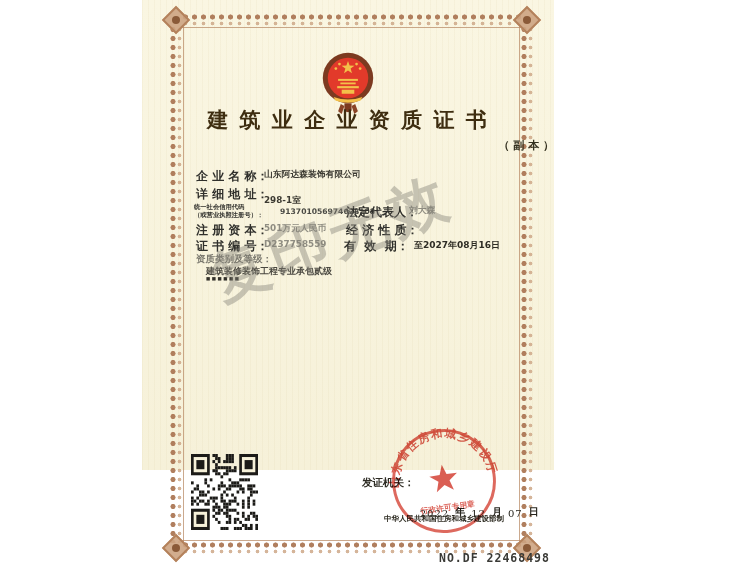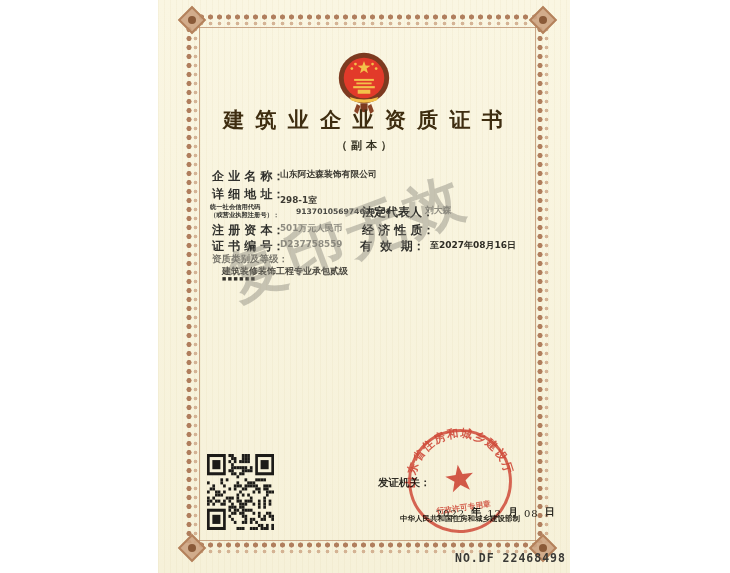--- a/index.html
+++ b/index.html
@@ -5,7 +5,7 @@
   html,body{margin:0;padding:0;}
   body{width:730px;height:573px;background:#ffffff;position:relative;overflow:hidden;
        font-family:"DejaVu Sans",sans-serif;}
-  .paper{position:absolute;left:158px;top:0;width:412px;height:573px;
+  .paper{position:absolute;left:142px;top:0;width:412px;height:470px;
          background:
            repeating-linear-gradient(90deg, rgba(210,194,144,.10) 0 1px, rgba(0,0,0,0) 1px 6px),
            linear-gradient(#faf6e2,#f6f1d9);}

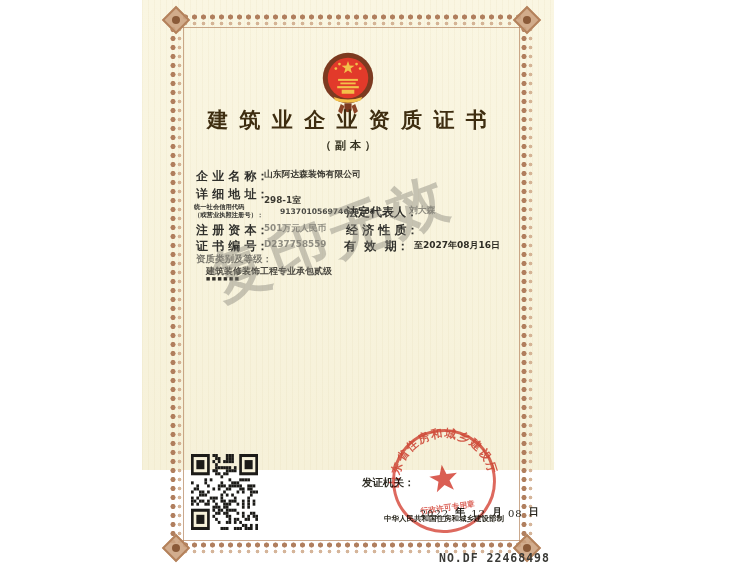--- a/index.html
+++ b/index.html
@@ -36,7 +36,7 @@
   .abs{position:absolute;}
   .title{left:0;right:0;top:106px;text-align:center;font-size:21px;font-weight:bold;
          color:#3e2d10;letter-spacing:2px;white-space:pre;}
-  .subtitle{left:0;right:0;top:138px;text-align:center;font-size:11px;font-weight:bold;
+  .subtitle{left:0;right:0;top:138px;text-align:right;font-size:11px;font-weight:bold;
          color:#33301f;white-space:pre;}
   .lbl{font-weight:bold;font-size:12px;color:#30302c;white-space:pre;}
   .lbl.sm{font-size:6.3px;line-height:7.2px;}

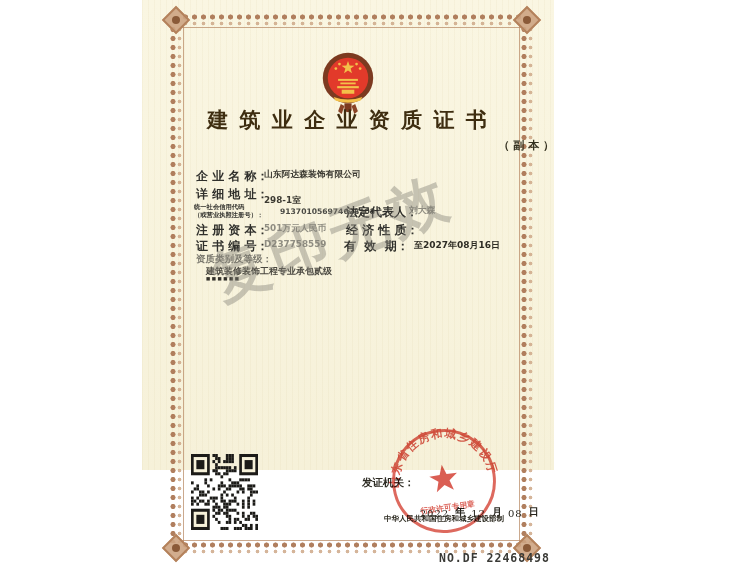--- a/index.html
+++ b/index.html
@@ -335,7 +335,7 @@
   </svg>
 
   <div class="abs date" style="left:262px;top:494px">
-    <span class="dnum">2022</span><span class="dunit">年</span><span class="dnum">12</span><span class="dunit">月</span><span class="dnum">08</span><span class="dunit">日</span>
+    <span class="dnum">2022</span><span class="dunit">年</span><span class="dnum">12</span><span class="dunit">月</span><span class="dnum">07</span><span class="dunit">日</span>
   </div>
 
   <div class="abs madeby" style="left:242px;top:514px">中华人民共和国住房和城乡建设部制</div>

